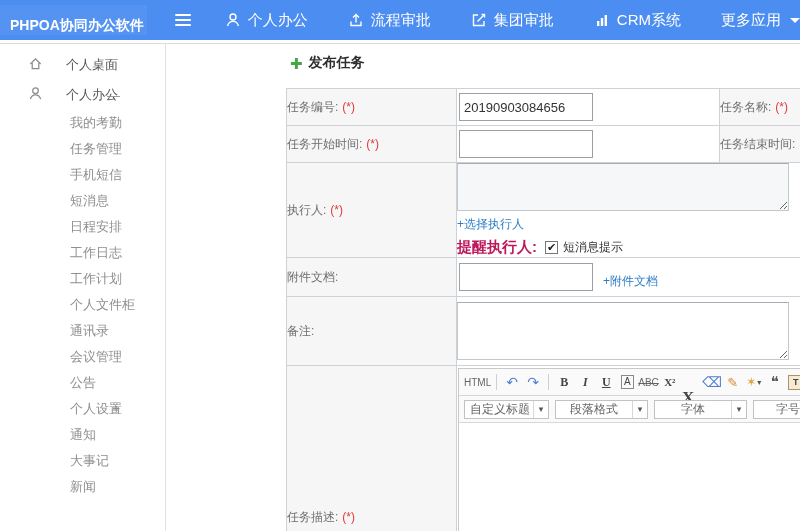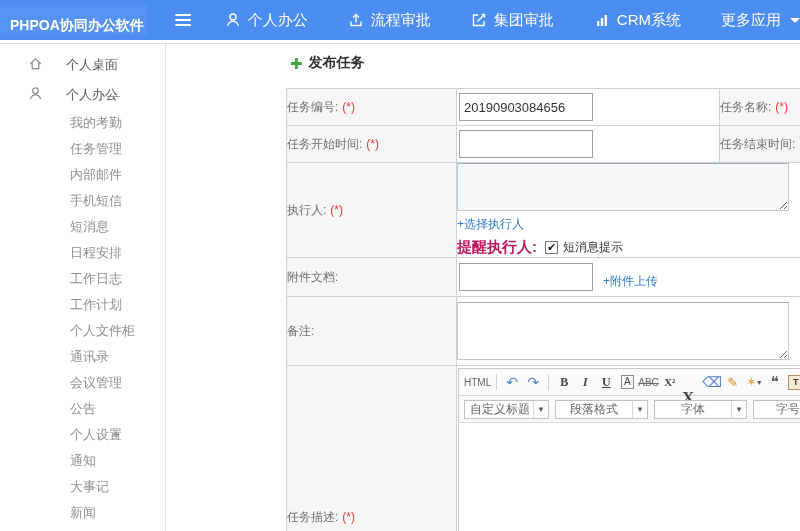--- a/index.html
+++ b/index.html
@@ -169,7 +169,6 @@
   </div>
   <div class="side-sub"><span>我的考勤</span></div>
   <div class="side-sub"><span>任务管理</span></div>
-  <div class="side-sub"><span>内部邮件</span></div>
   <div class="side-sub"><span>手机短信</span></div>
   <div class="side-sub"><span>短消息</span></div>
   <div class="side-sub"><span>日程安排</span></div>

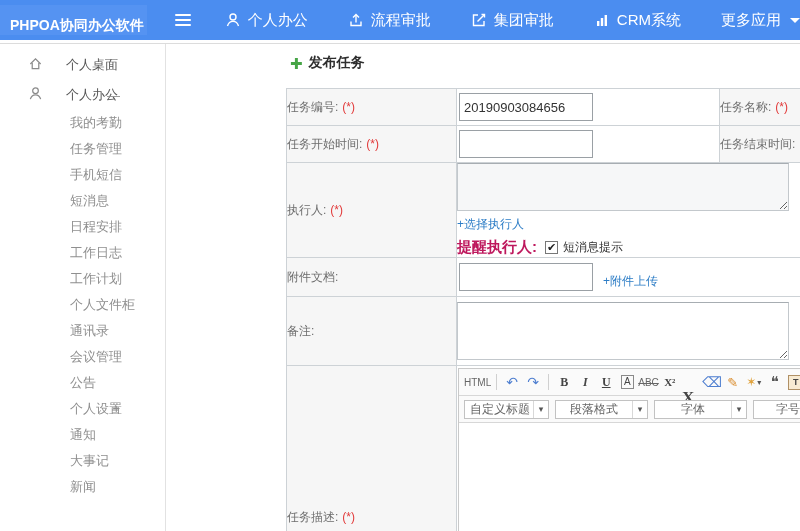--- a/index.html
+++ b/index.html
@@ -242,7 +242,7 @@
       <td colspan="3" class="cell-pad">
         <div class="attach-line">
           <input class="txt" style="">
-          <a class="blue-link">+附件上传</a>
+          <a class="blue-link">+附件文档</a>
         </div>
       </td>
     </tr>

